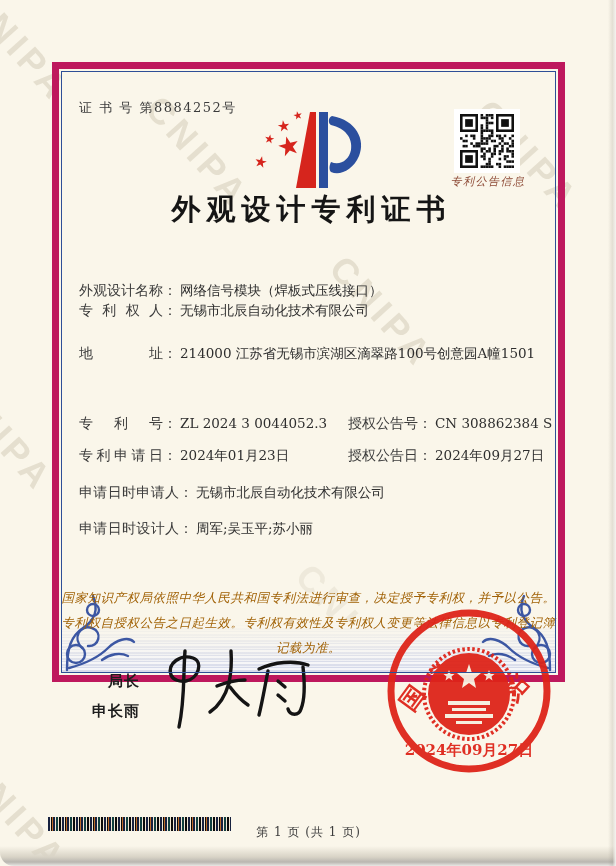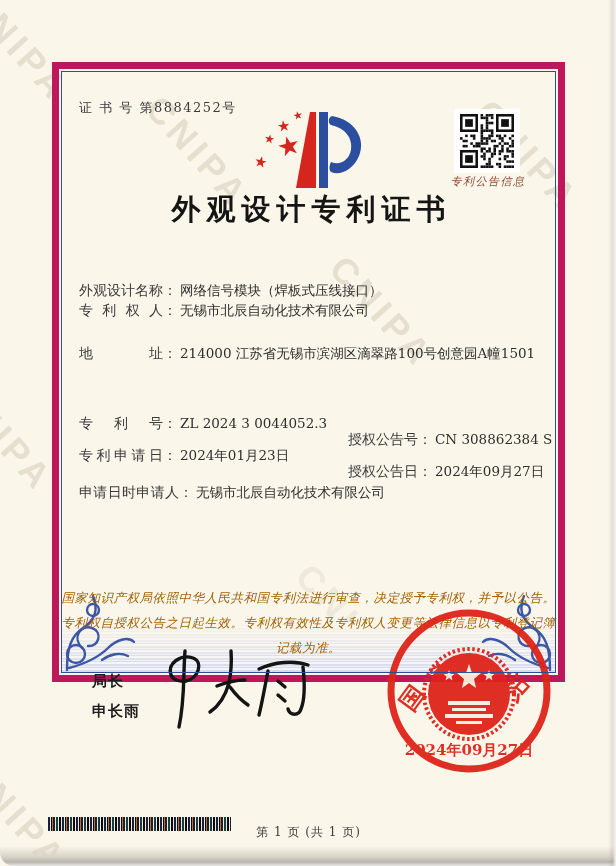--- a/index.html
+++ b/index.html
@@ -60,7 +60,7 @@
     color:#3c3c3c;vertical-align:bottom;
   }
   .flabel.w7{width:100px;}
-  .flabel.plain{width:auto;text-align-last:auto;margin-top:16px;}
+  .flabel.plain{width:auto;text-align-last:auto;}
   .fcolon{color:#3c3c3c;margin-right:3px;}
   .fvalue{font-size:13.5px;color:#2e2e2e;}
   

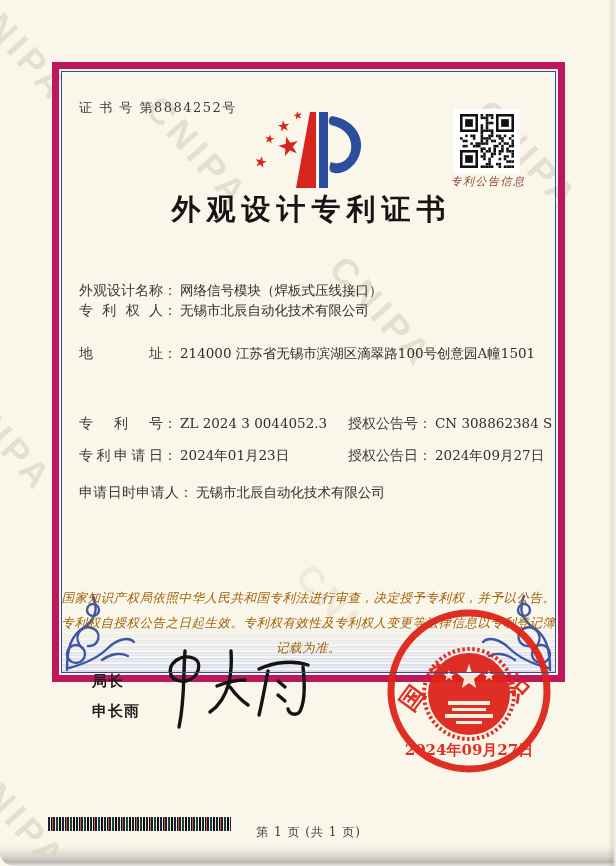--- a/index.html
+++ b/index.html
@@ -330,6 +330,9 @@
     <div class="frow" style="top:415px;font-family:Liberation Serif, serif;">
       <span class="flabel w7">申请日时申请人</span><span class="fcolon">：</span><span class="fvalue">无锡市北辰自动化技术有限公司</span>
     </div>
+    <div class="frow" style="top:451px;">
+      <span class="flabel w7">申请日时设计人</span><span class="fcolon">：</span><span class="fvalue">周军;吴玉平;苏小丽</span>
+    </div>
 
     <div class="legal">
       <div>国家知识产权局依照中华人民共和国专利法进行审查，决定授予专利权，并予以公告。</div>

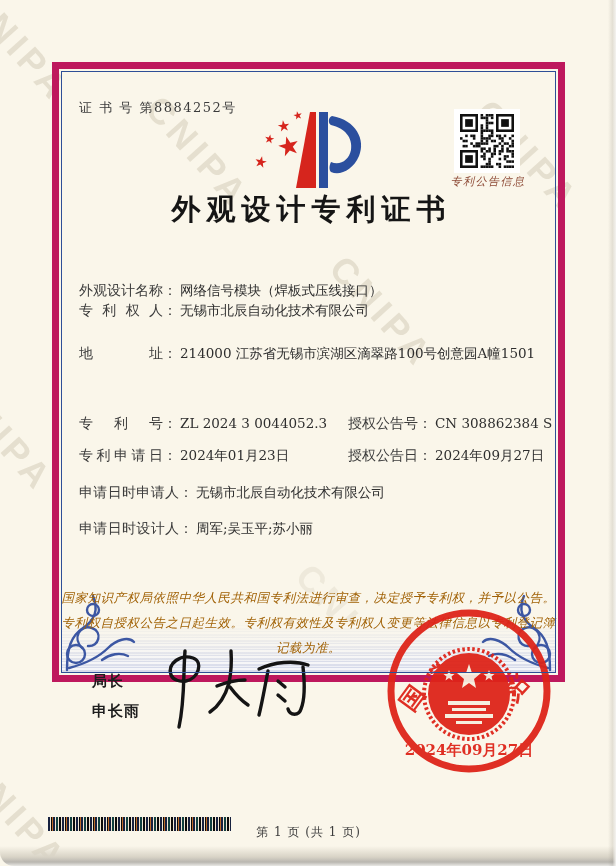--- a/index.html
+++ b/index.html
@@ -88,7 +88,7 @@
     font-family:"Liberation Sans","DejaVu Sans",sans-serif;
     font-weight:bold;font-size:15px;color:#1e1e1e;letter-spacing:1px;
   }
-  .signer-title{top:603px;}
+  .signer-title{top:603px;margin-left:16px;}
   .signer-name{top:633px;}
   .signature{position:absolute;left:88px;top:570px;z-index:4;}
   

